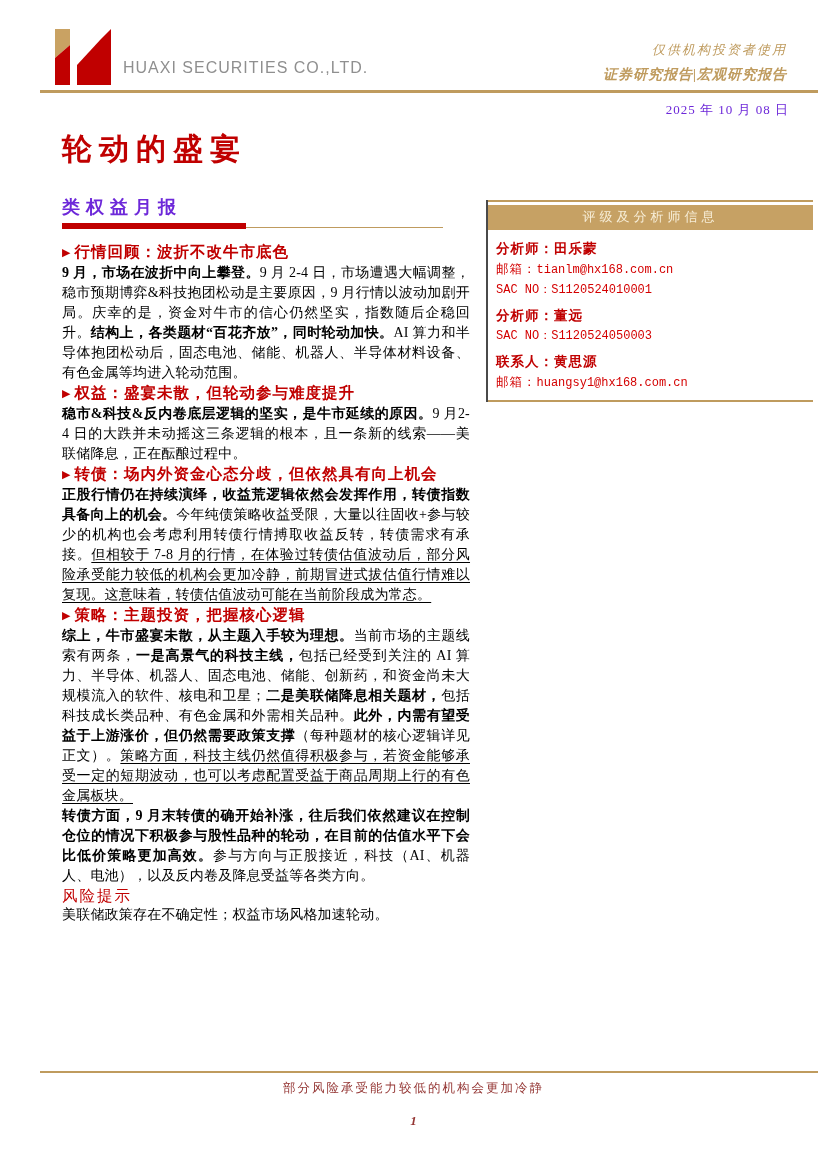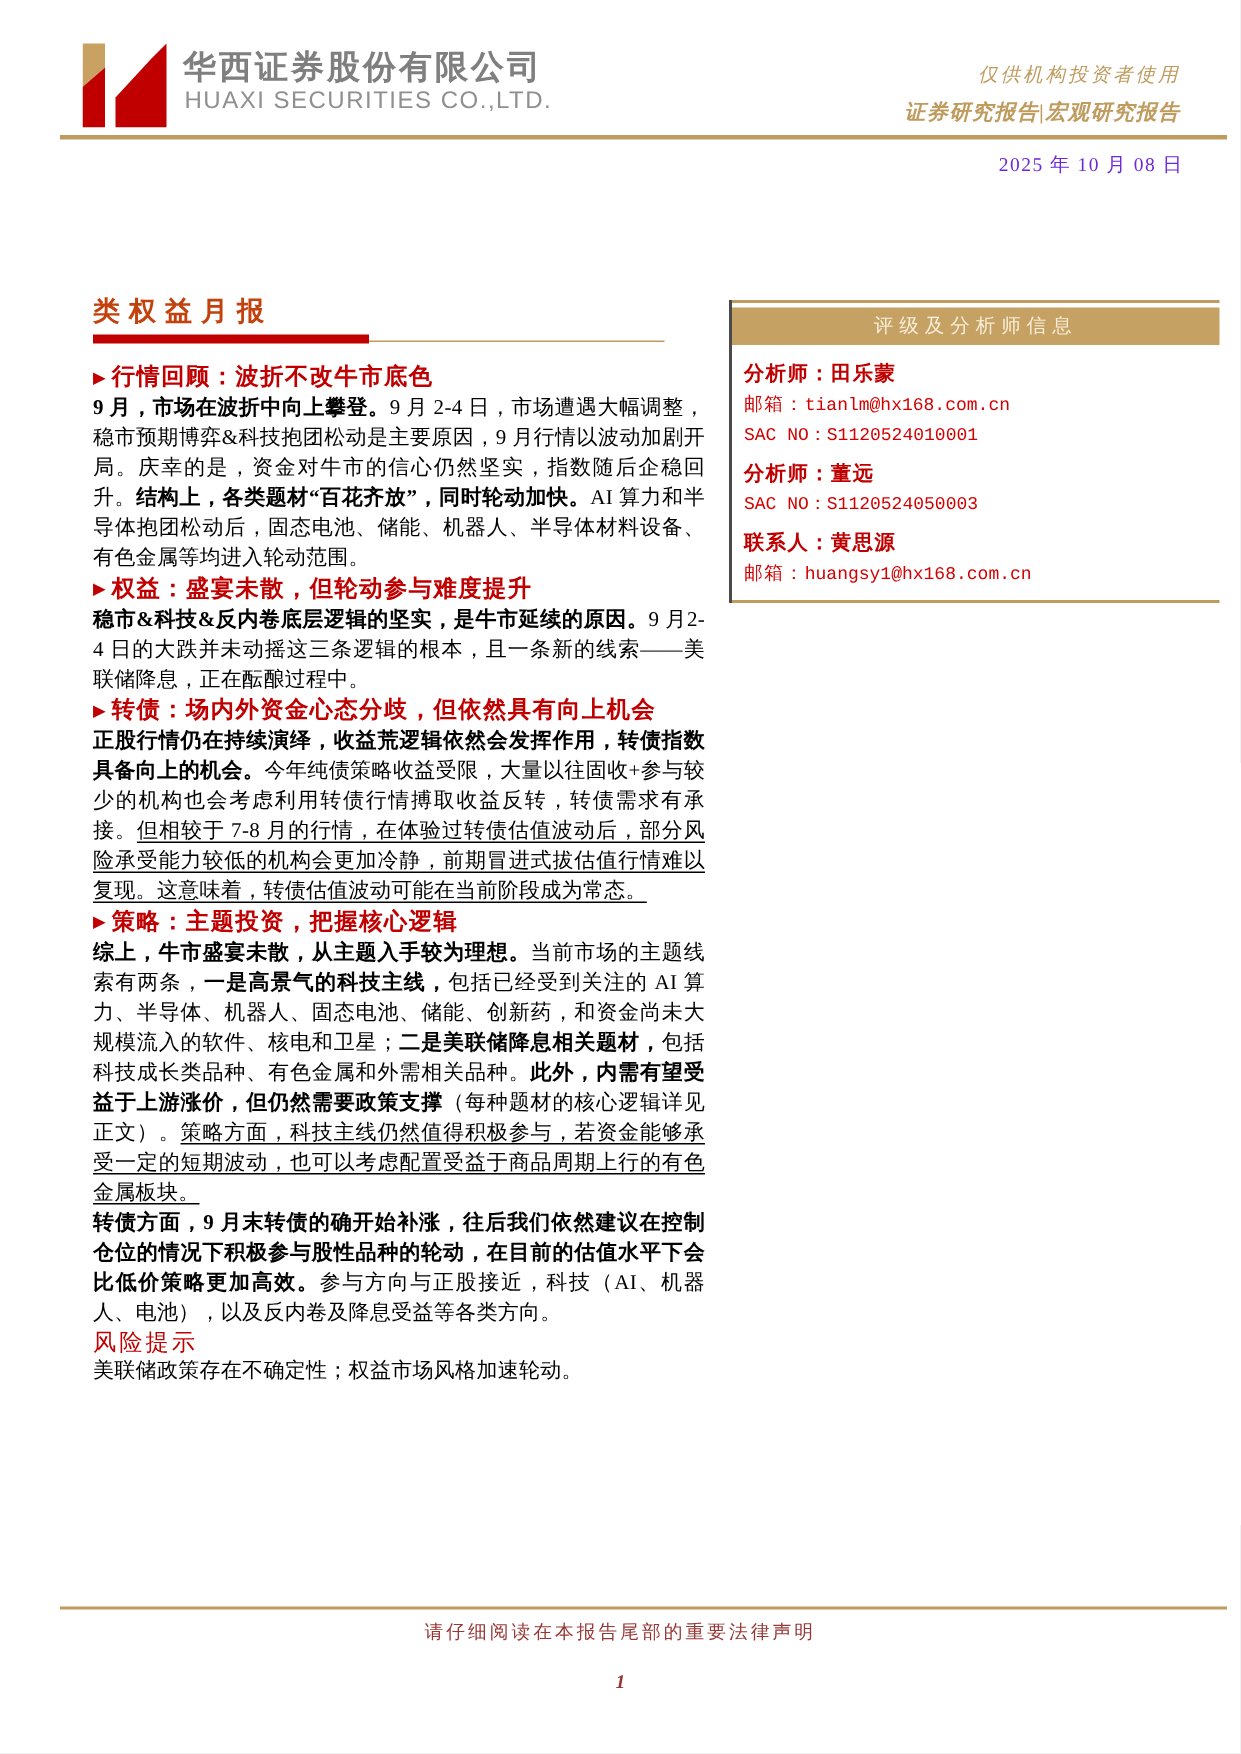--- a/index.html
+++ b/index.html
@@ -102,7 +102,6 @@
       <polygon points="22,58 22,38 46,12 56,2 56,58" fill="#c00000"></polygon>
     </svg>
   </div>
-  <div class="company-cn">华西证券股份有限公司</div>
   <div class="company-en">HUAXI SECURITIES CO.,LTD.</div>
   <div class="hdr-note1">仅供机构投资者使用</div>
   <div class="hdr-note2">证券研究报告|宏观研究报告</div>

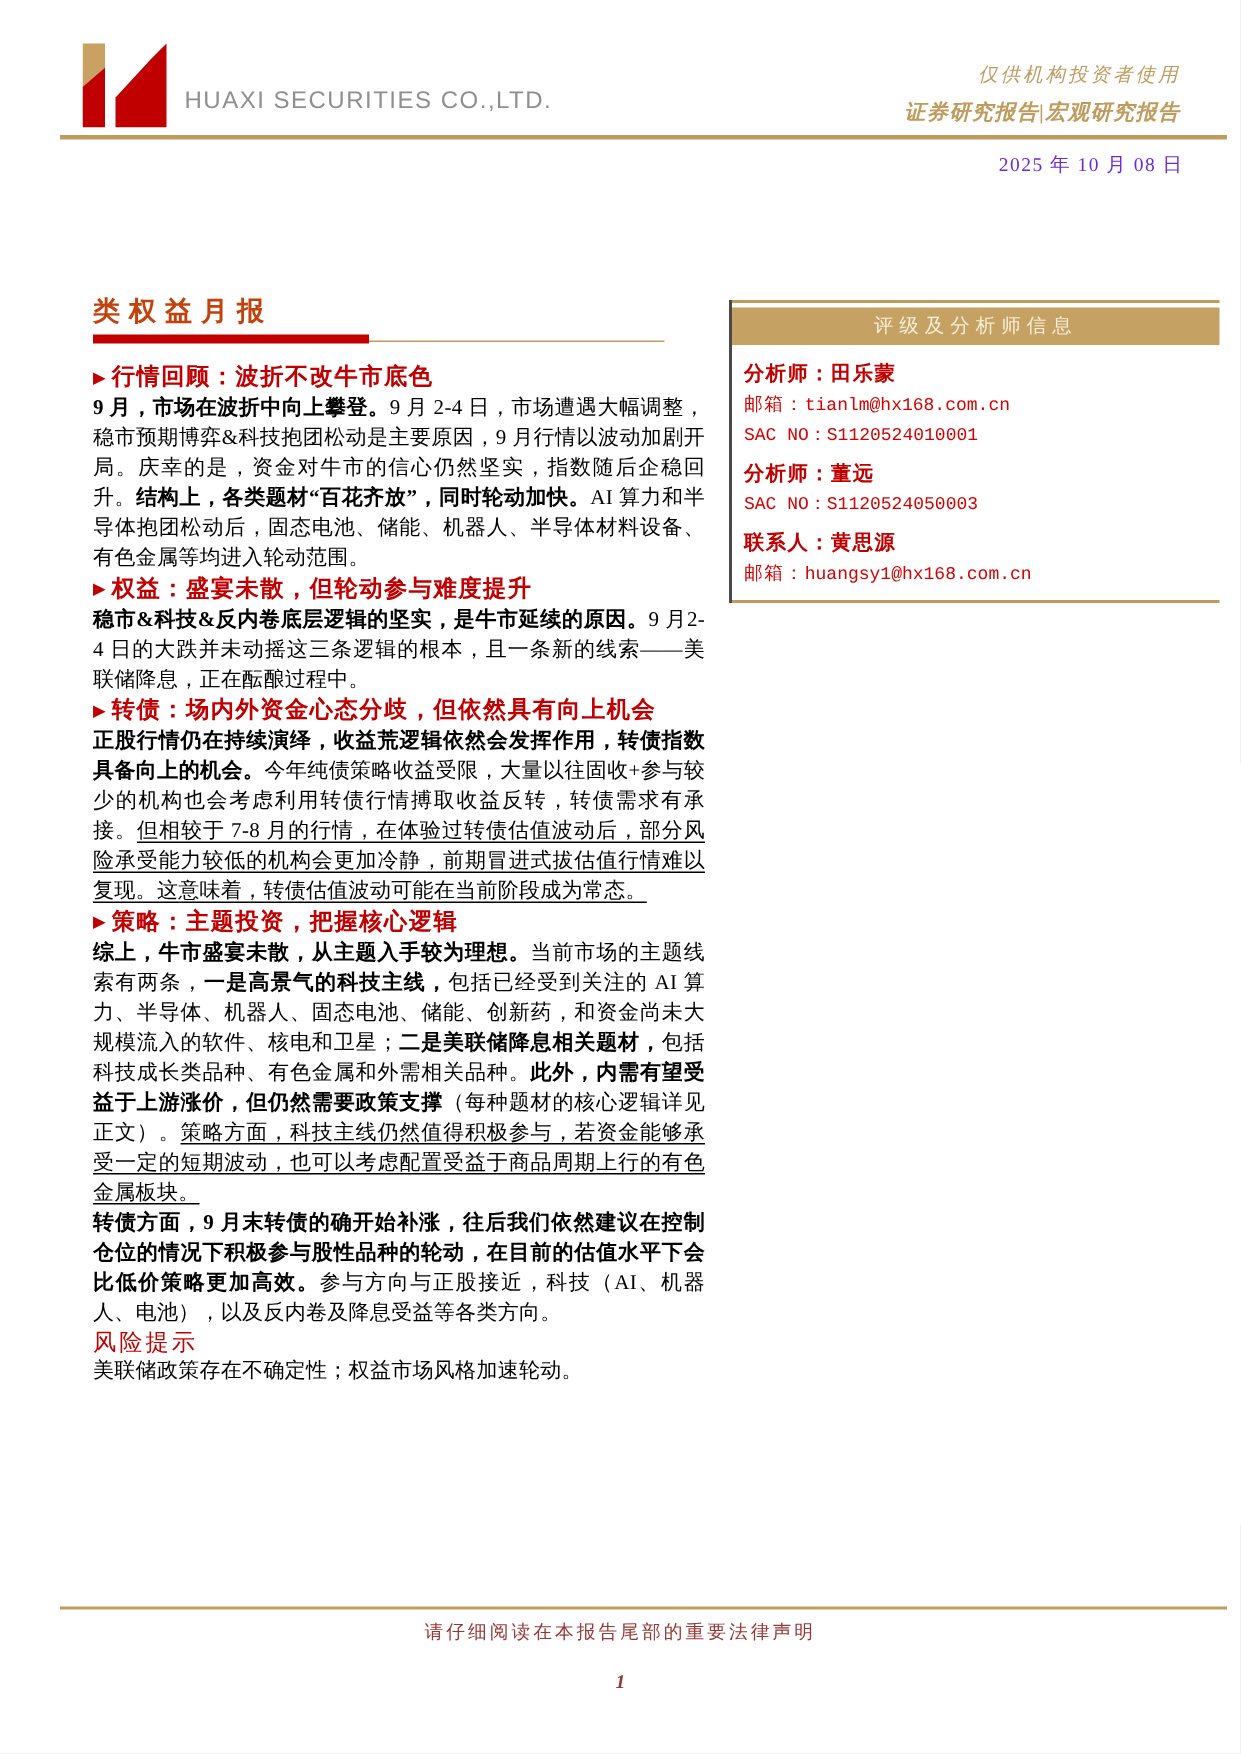--- a/index.html
+++ b/index.html
@@ -108,6 +108,7 @@
   <div class="header-rule"></div>
   <div class="hdr-date">2025 年 10 月 08 日</div>
 
+  <div class="doc-title">轮动的盛宴</div>
   <div class="doc-subtitle">类权益月报</div>
   <div class="sub-rule">
     <div class="red-bar"></div>

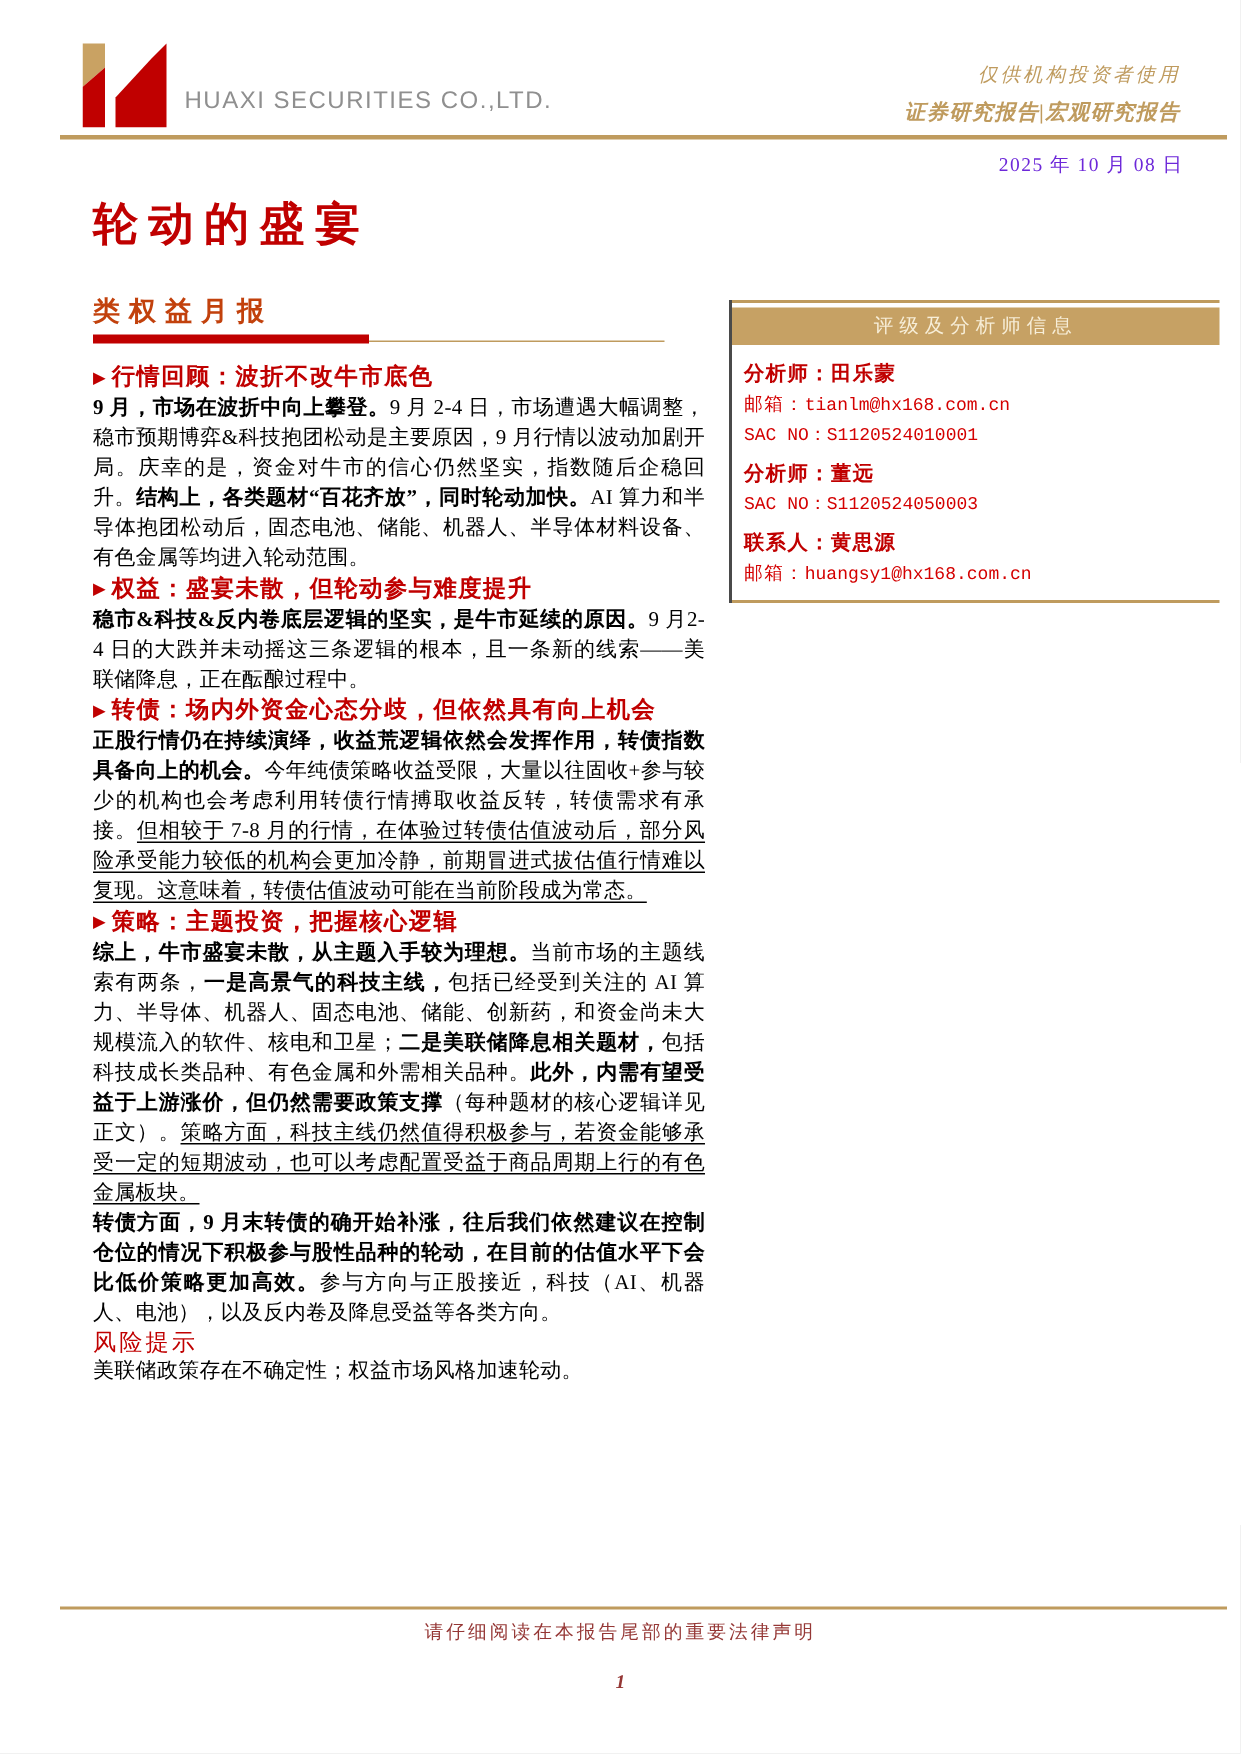--- a/index.html
+++ b/index.html
@@ -41,7 +41,7 @@
   }
   .doc-subtitle {
     position:absolute; left:62px; top:195px;
-    font-size:18px; font-weight:bold; letter-spacing:6px; color:#c2410c;
+    font-size:18px; font-weight:bold; letter-spacing:6px; color:#6d28d9;
   }
   .sub-rule { position:absolute; left:62px; top:223px; width:381px; height:6px; }
   .sub-rule .red-bar { position:absolute; left:0; top:0; width:184px; height:6px; background:#c00000; }

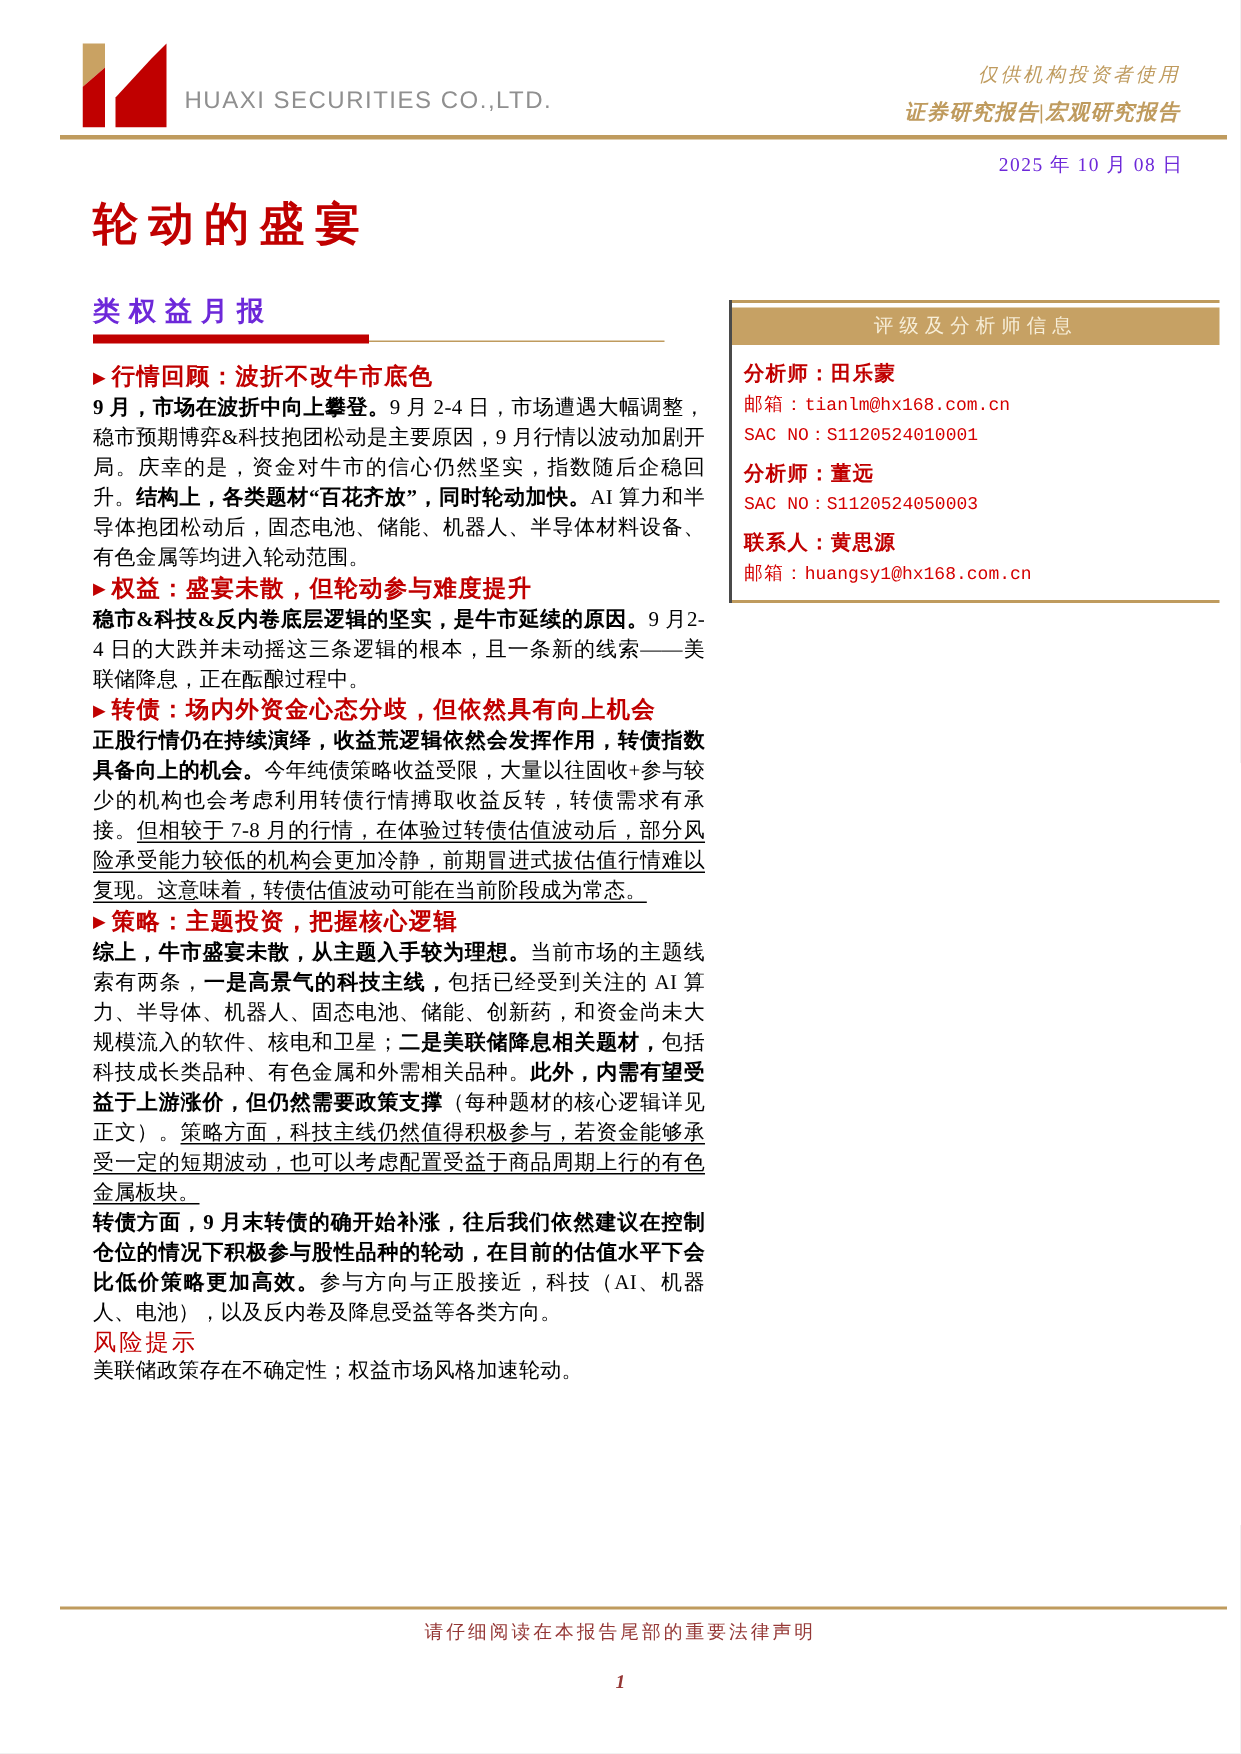--- a/index.html
+++ b/index.html
@@ -161,7 +161,7 @@
   </div>
 
   <div class="footer-rule"></div>
-  <div class="footer-legal">请仔细阅读在本报告尾部的重要法律声明</div>
+  <div class="footer-legal">部分风险承受能力较低的机构会更加冷静</div>
   <div class="footer-page">1</div>
 
 </div>

